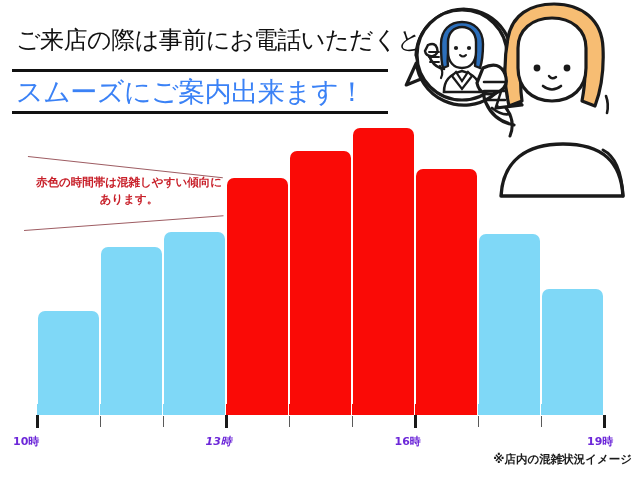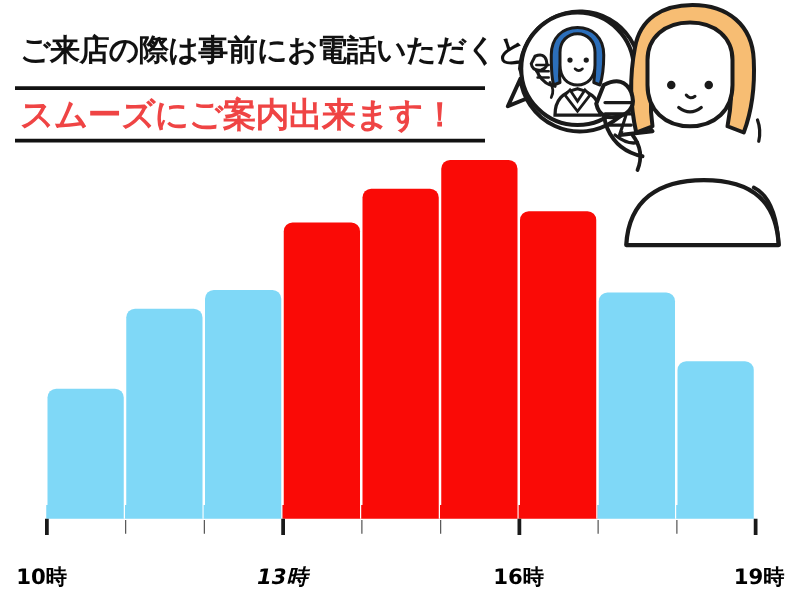--- a/index.html
+++ b/index.html
@@ -14,7 +14,7 @@
   .headline{position:absolute;left:0;top:0;width:640px;height:118px;}
   .hl-line1{
     position:absolute;left:16px;top:24px;
-    font-size:24px;font-weight:bold;color:#111111;
+    font-size:24px;font-weight:normal;color:#111111;
     letter-spacing:-0.5px;white-space:nowrap;
   }
   .hl-line2{

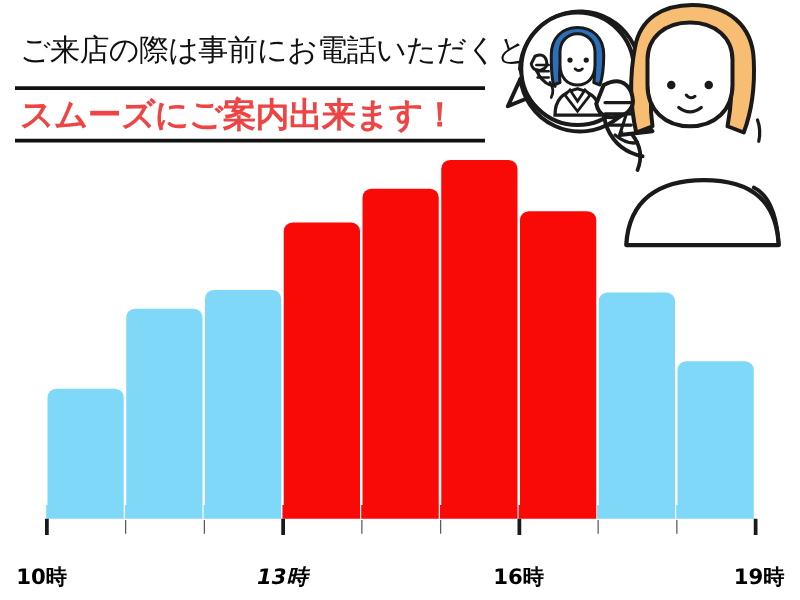--- a/index.html
+++ b/index.html
@@ -19,7 +19,7 @@
   }
   .hl-line2{
     position:absolute;left:16px;top:74px;
-    font-size:27px;font-weight:bold;color:#ef4444;
+    font-size:27px;font-weight:normal;color:#3b82f6;
     letter-spacing:-0.5px;white-space:nowrap;
   }
   .hl-rule{position:absolute;left:12px;width:376px;height:3px;background:#111111;}

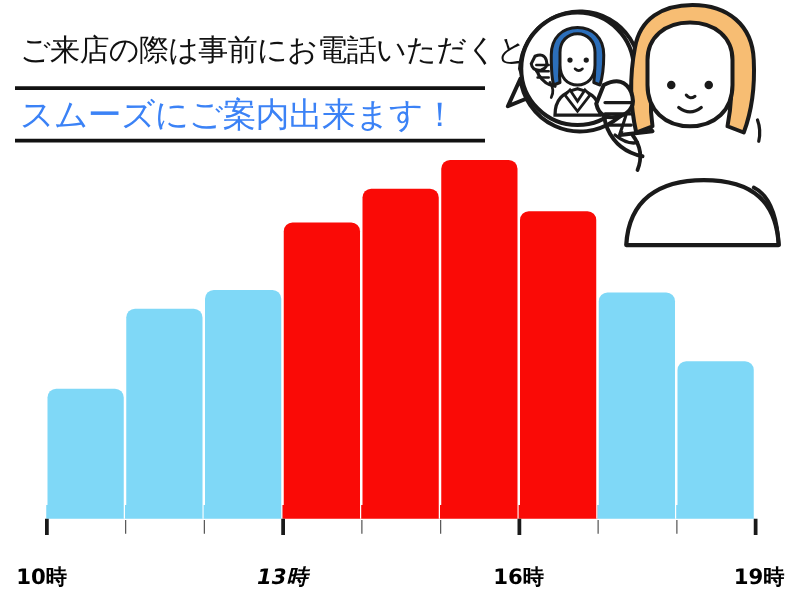--- a/index.html
+++ b/index.html
@@ -73,6 +73,14 @@
     <div class="hl-rule r2"></div>
   </div>
 
+  <div class="annot">
+    <div class="annot-line top"></div>
+    <div class="annot-line bot"></div>
+    <div class="annot-text">
+      <span>赤色の時間帯は混雑しやすい傾向に</span><br>
+      <span>あります。</span>
+    </div>
+  </div>
 
   <div class="chart">
     <div class="plot" id="plot">

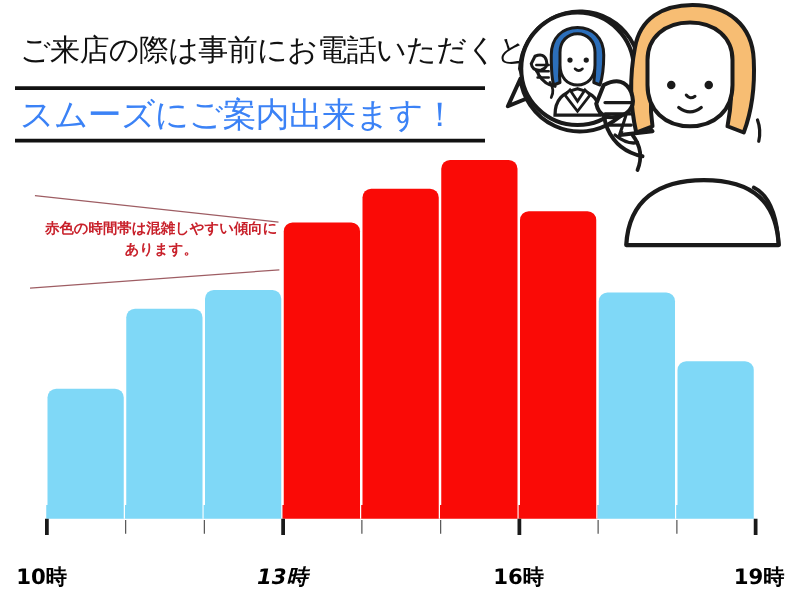--- a/index.html
+++ b/index.html
@@ -49,8 +49,8 @@
   .tick.major{width:3px;height:13px;top:415px;}
   .tick.minor{width:1px;height:11px;top:416px;background:#5a5a5a;}
   .xlabel{
-    position:absolute;top:450px;font-size:17px;font-weight:bold;
-    color:#000000;white-space:nowrap;
+    position:absolute;top:434px;font-size:11px;font-weight:bold;
+    color:#6d28d9;white-space:nowrap;
   }
   .footnote{
     position:absolute;right:8px;top:452px;

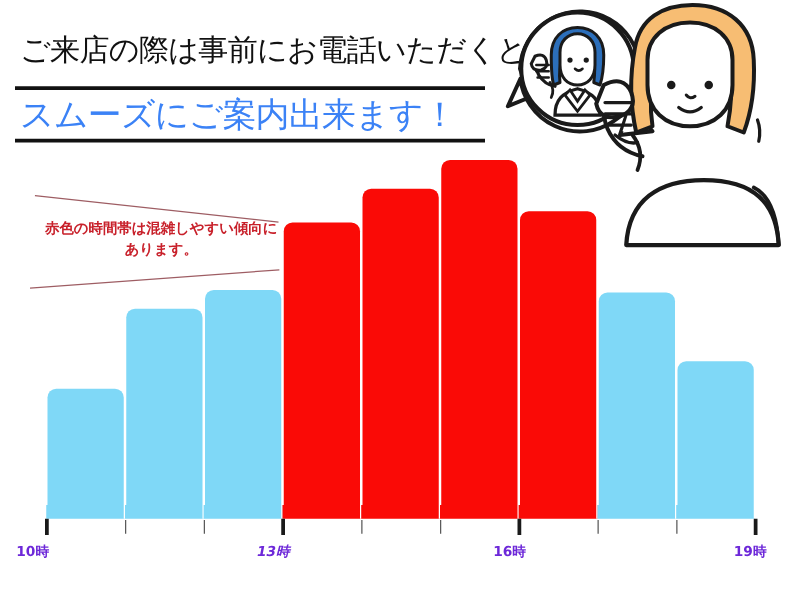--- a/index.html
+++ b/index.html
@@ -141,6 +141,7 @@
         <div class="xlabel" style="left: 394.5px; text-align: right;">16時</div>
         <div class="xlabel" style="left: 587px;">19時</div>
       </div>
+    <div class="footnote">※店内の混雑状況イメージ</div>
   </div>
 
   <div class="illus">

